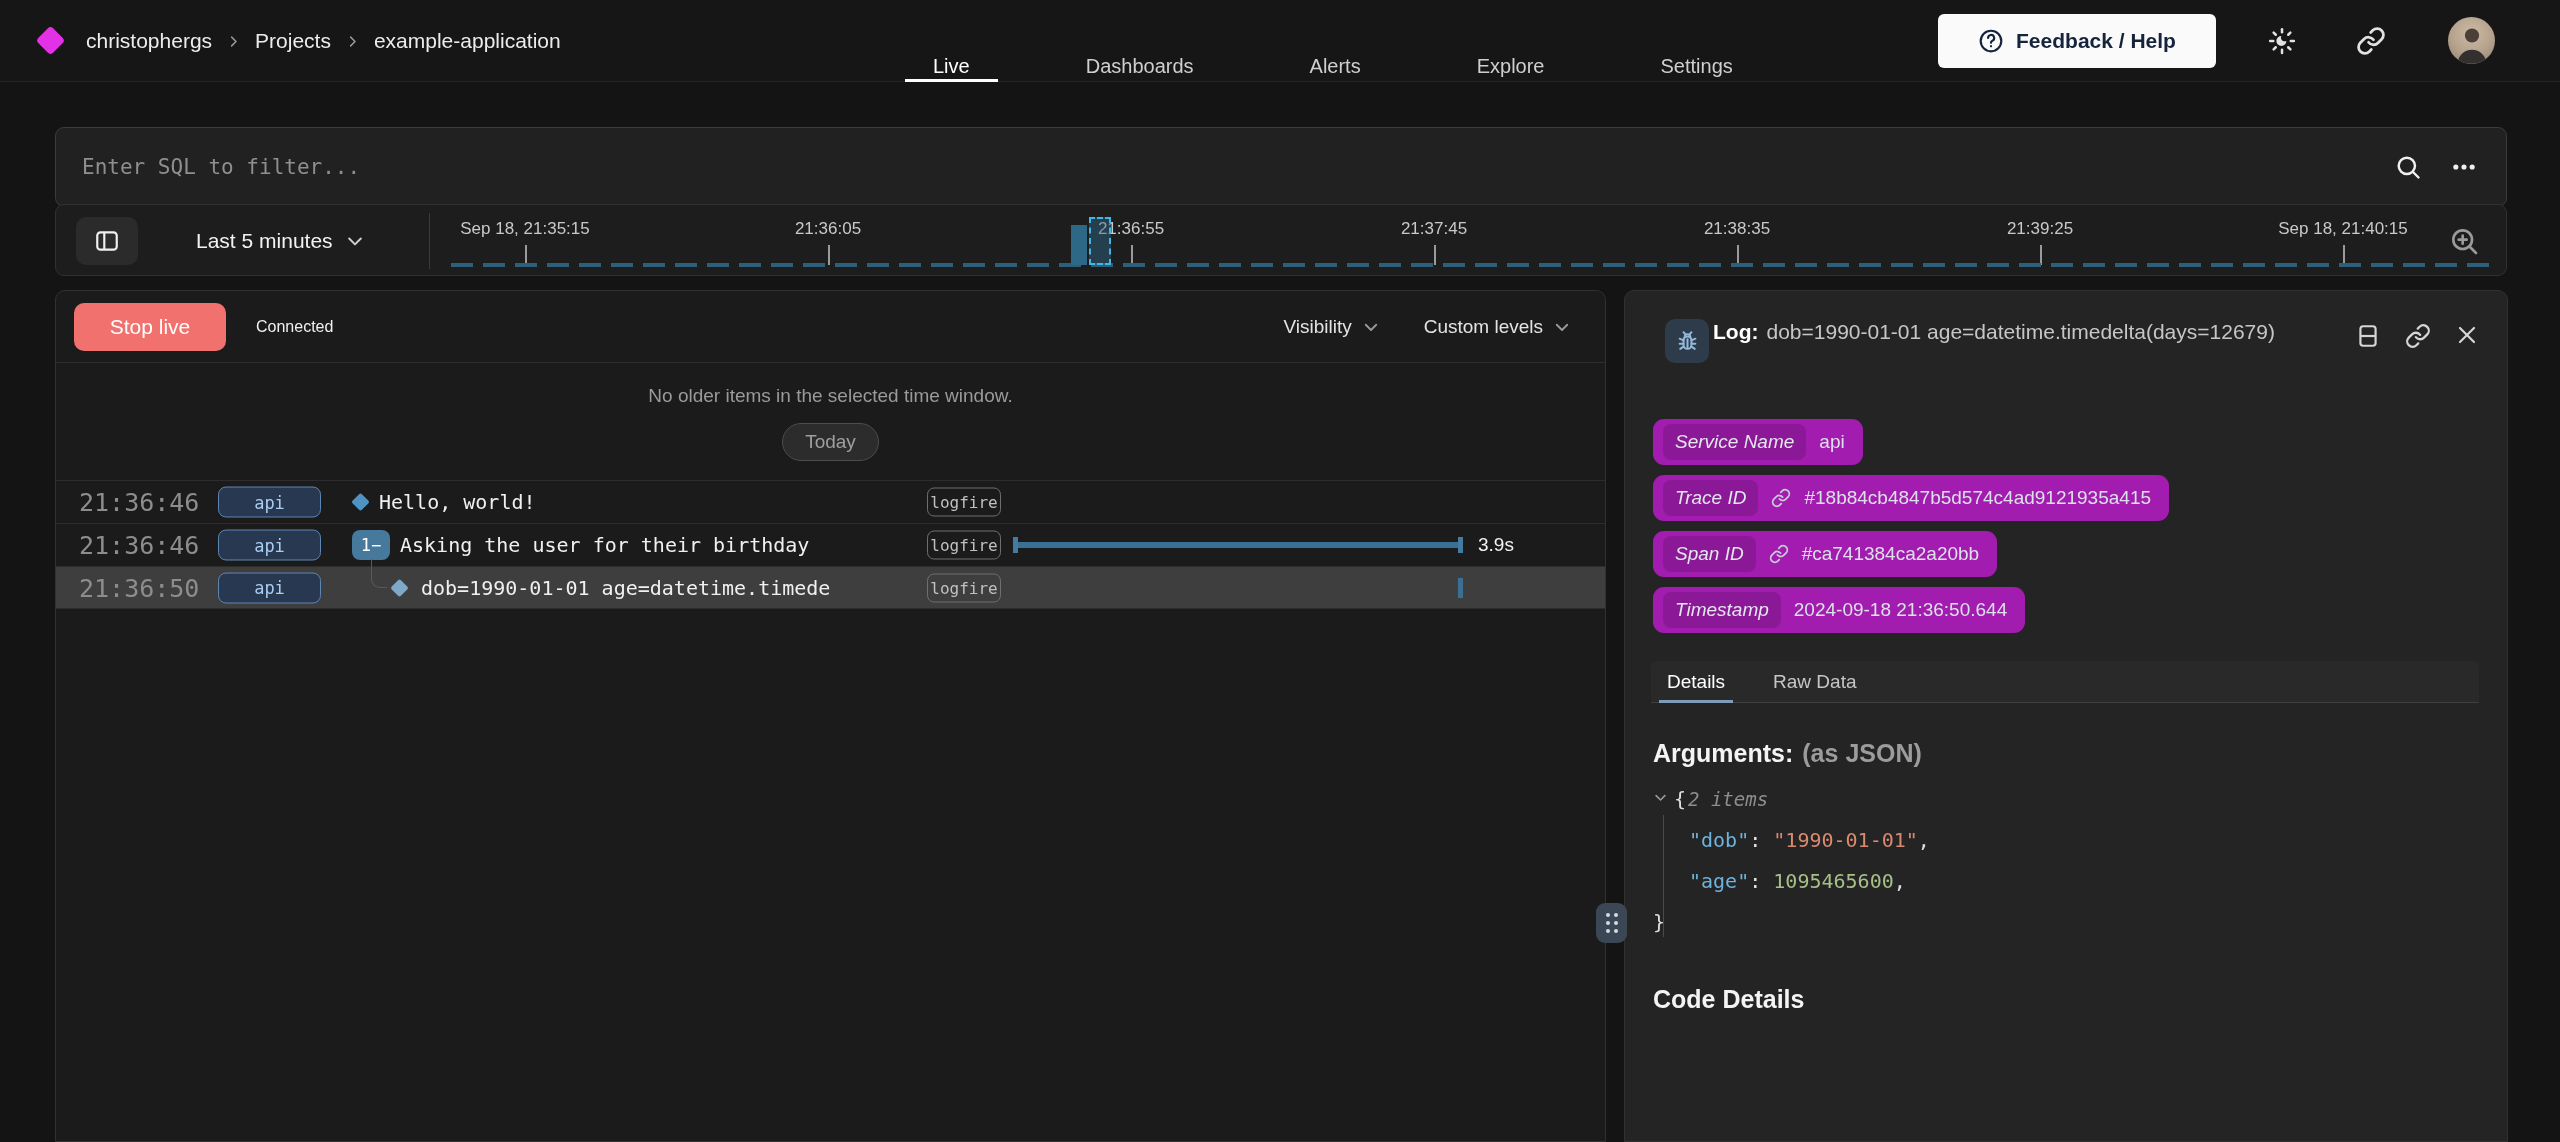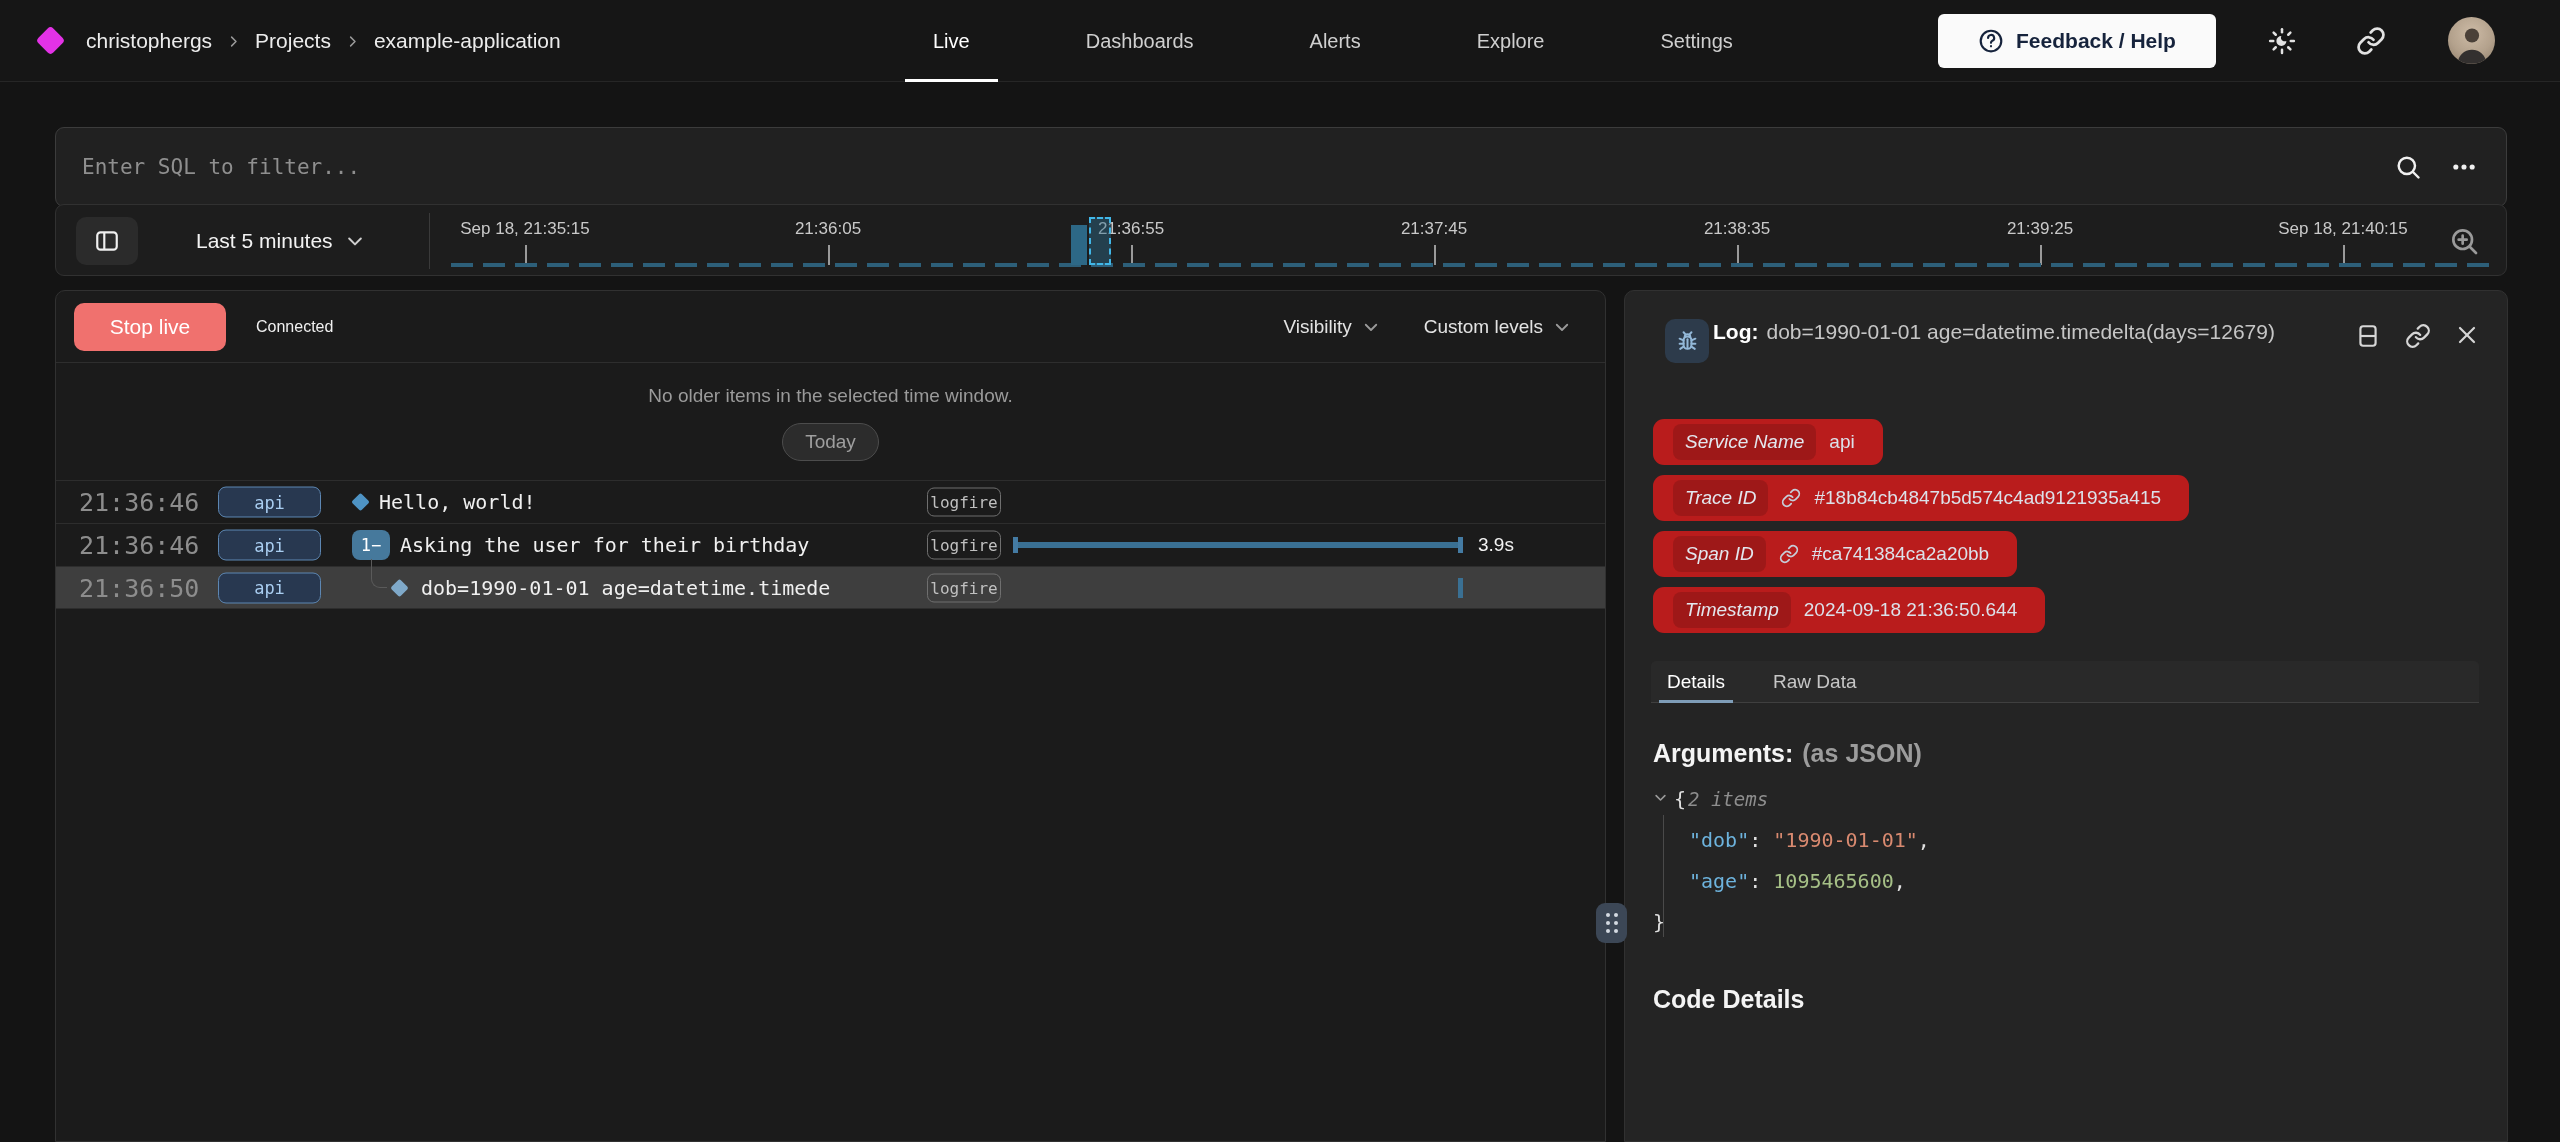--- a/index.html
+++ b/index.html
@@ -13,7 +13,7 @@
   .breadcrumb{position:absolute;left:86px;top:0;height:82px;display:flex;align-items:center;gap:14px;font-size:21px;color:#ececec}
   .crumb-sep{color:#9a9a9a}
   .nav-tabs{position:absolute;left:905px;top:0;height:82px;display:flex;gap:60px}
-  .nav-tab{display:flex;align-items:center;padding:16px 28px;font-size:20px;color:#cfcfcf;position:relative;cursor:pointer}
+  .nav-tab{display:flex;align-items:flex-end;padding:4px 28px;font-size:20px;color:#cfcfcf;position:relative;cursor:pointer}
   .nav-tab.active{color:#ffffff}
   .nav-tab.active::after{content:"";position:absolute;left:0;right:0;bottom:0;height:3px;background:#ffffff}
   .feedback-btn{position:absolute;left:1938px;top:14px;width:278px;height:54px;background:#fafafa;border-radius:6px;display:flex;align-items:center;justify-content:center;gap:12px;color:#16233c;font-size:21px;font-weight:bold;border:none;cursor:pointer}

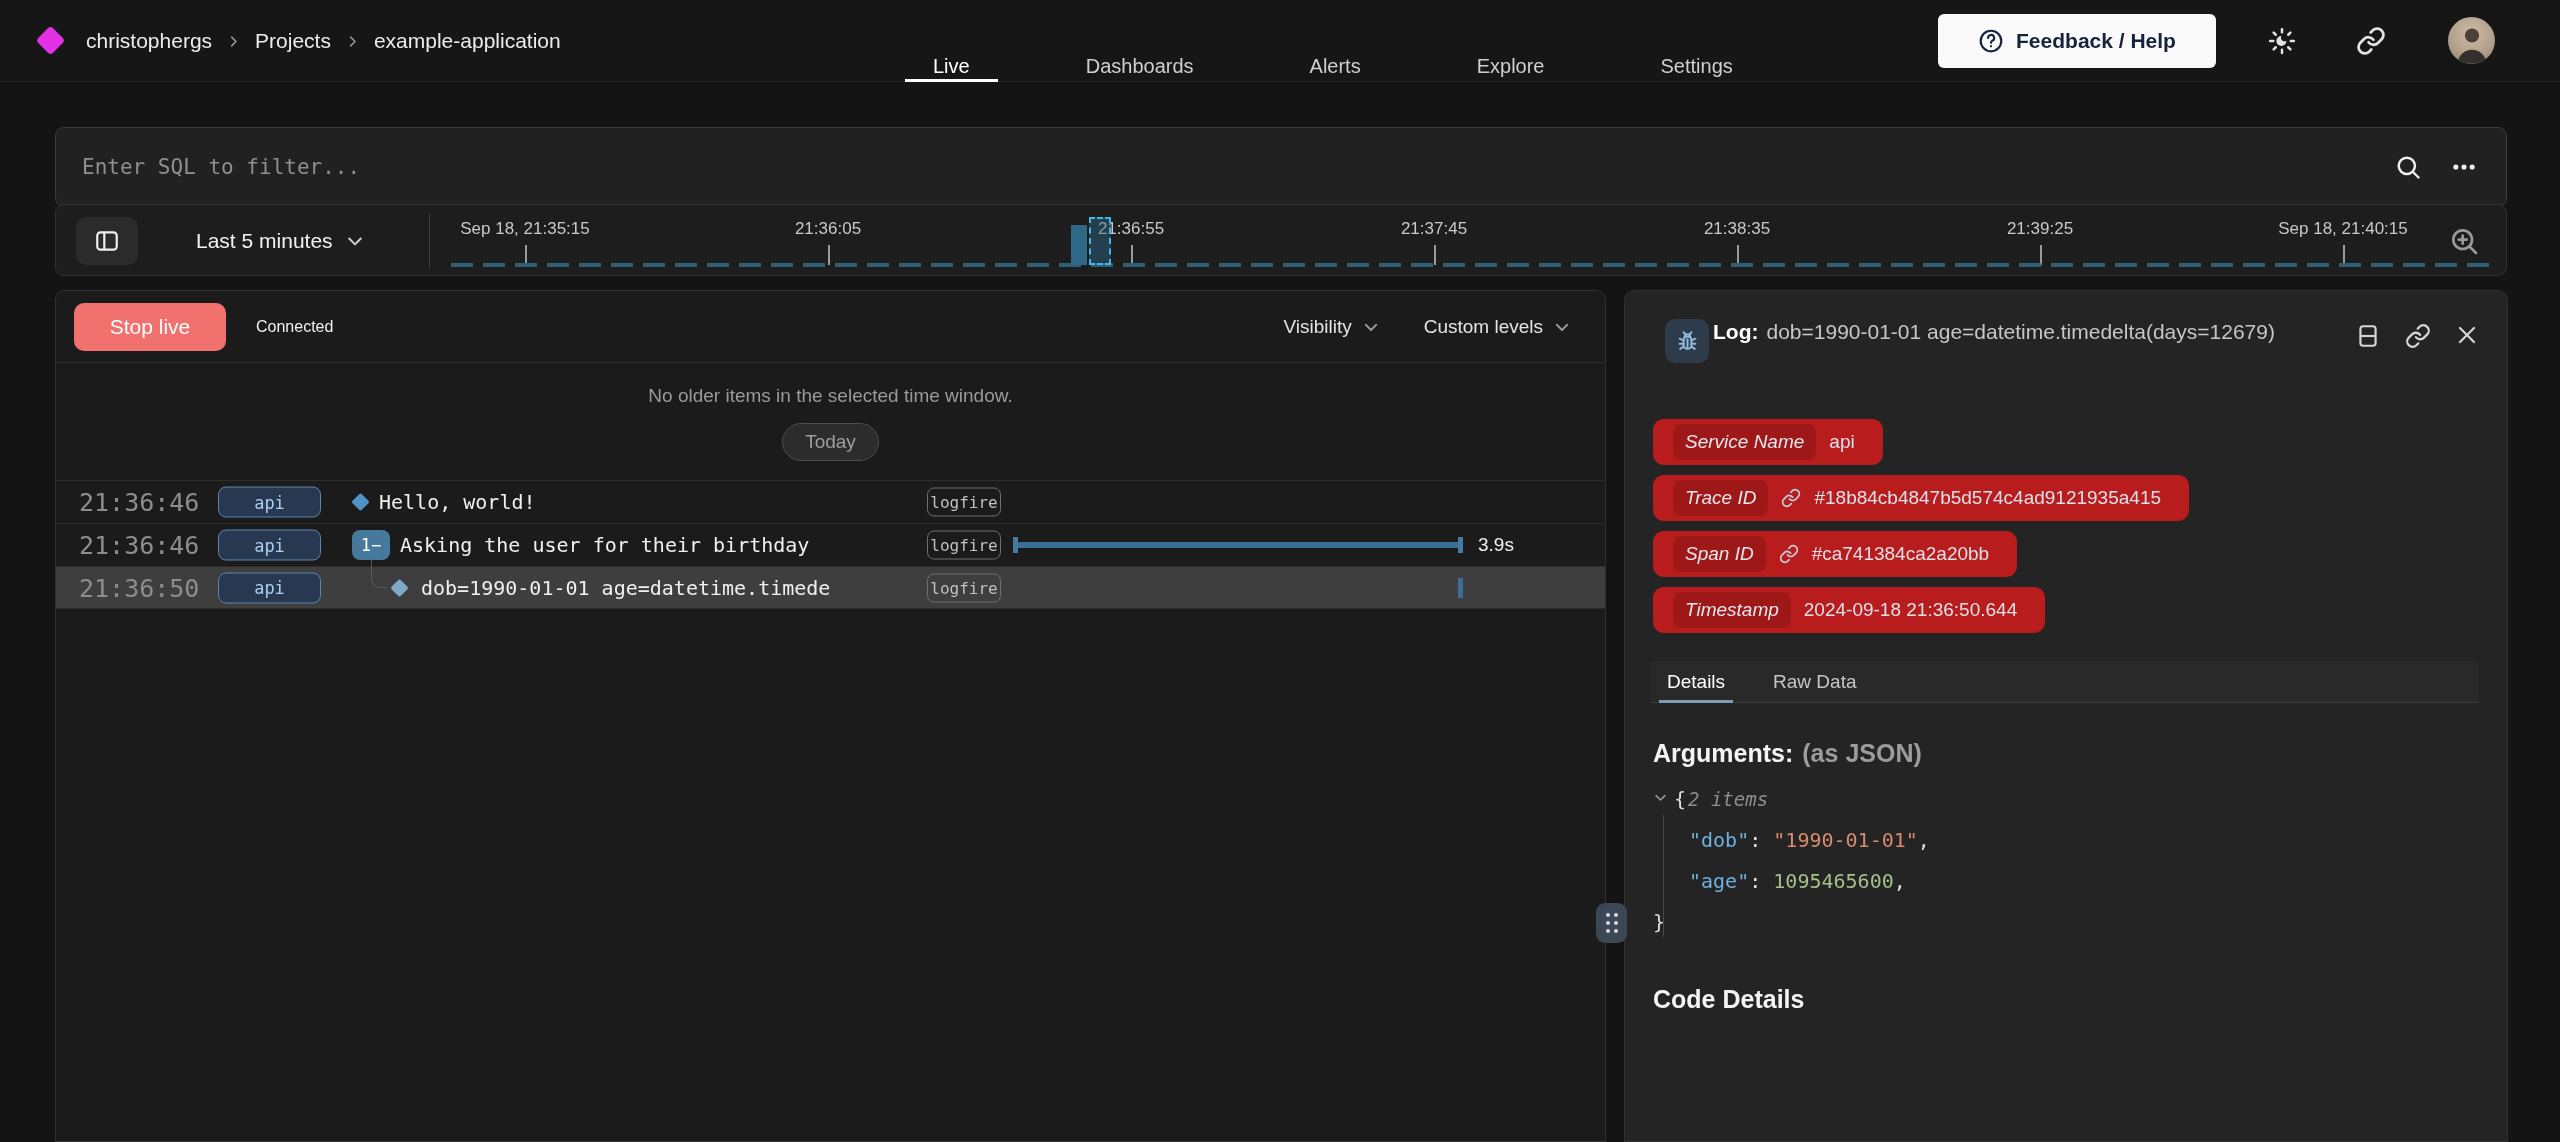--- a/index.html
+++ b/index.html
@@ -83,7 +83,7 @@
   .dp-actions{position:absolute;right:28px;top:32px;display:flex;gap:24px;color:#d6d6d6}
   .dp-actions .act{cursor:pointer}
   .attrs{position:absolute;left:28px;top:128px;display:flex;flex-direction:column;gap:10px;align-items:flex-start}
-  .pill{display:inline-flex;align-items:center;gap:13px;height:46px;padding:0 28px;background:#b91c1c;border-radius:11px;font-size:19px;color:#dce1e9}
+  .pill{display:inline-flex;align-items:center;gap:13px;height:46px;padding:0 18px;background:#a21caf;border-radius:11px;font-size:19px;color:#dce1e9}
   .pill .plabel{font-style:italic;color:#e3e7ee;background:rgba(0,0,0,.14);margin-left:-8px;padding:7px 12px;border-radius:8px}
   .pill .plink{color:#c6cdd8}
   .dp-tabs{position:absolute;left:26px;right:28px;top:370px;height:42px;background:#292929;border-bottom:1px solid #3f3f3f;border-radius:5px 5px 0 0;display:flex;padding-left:8px}

